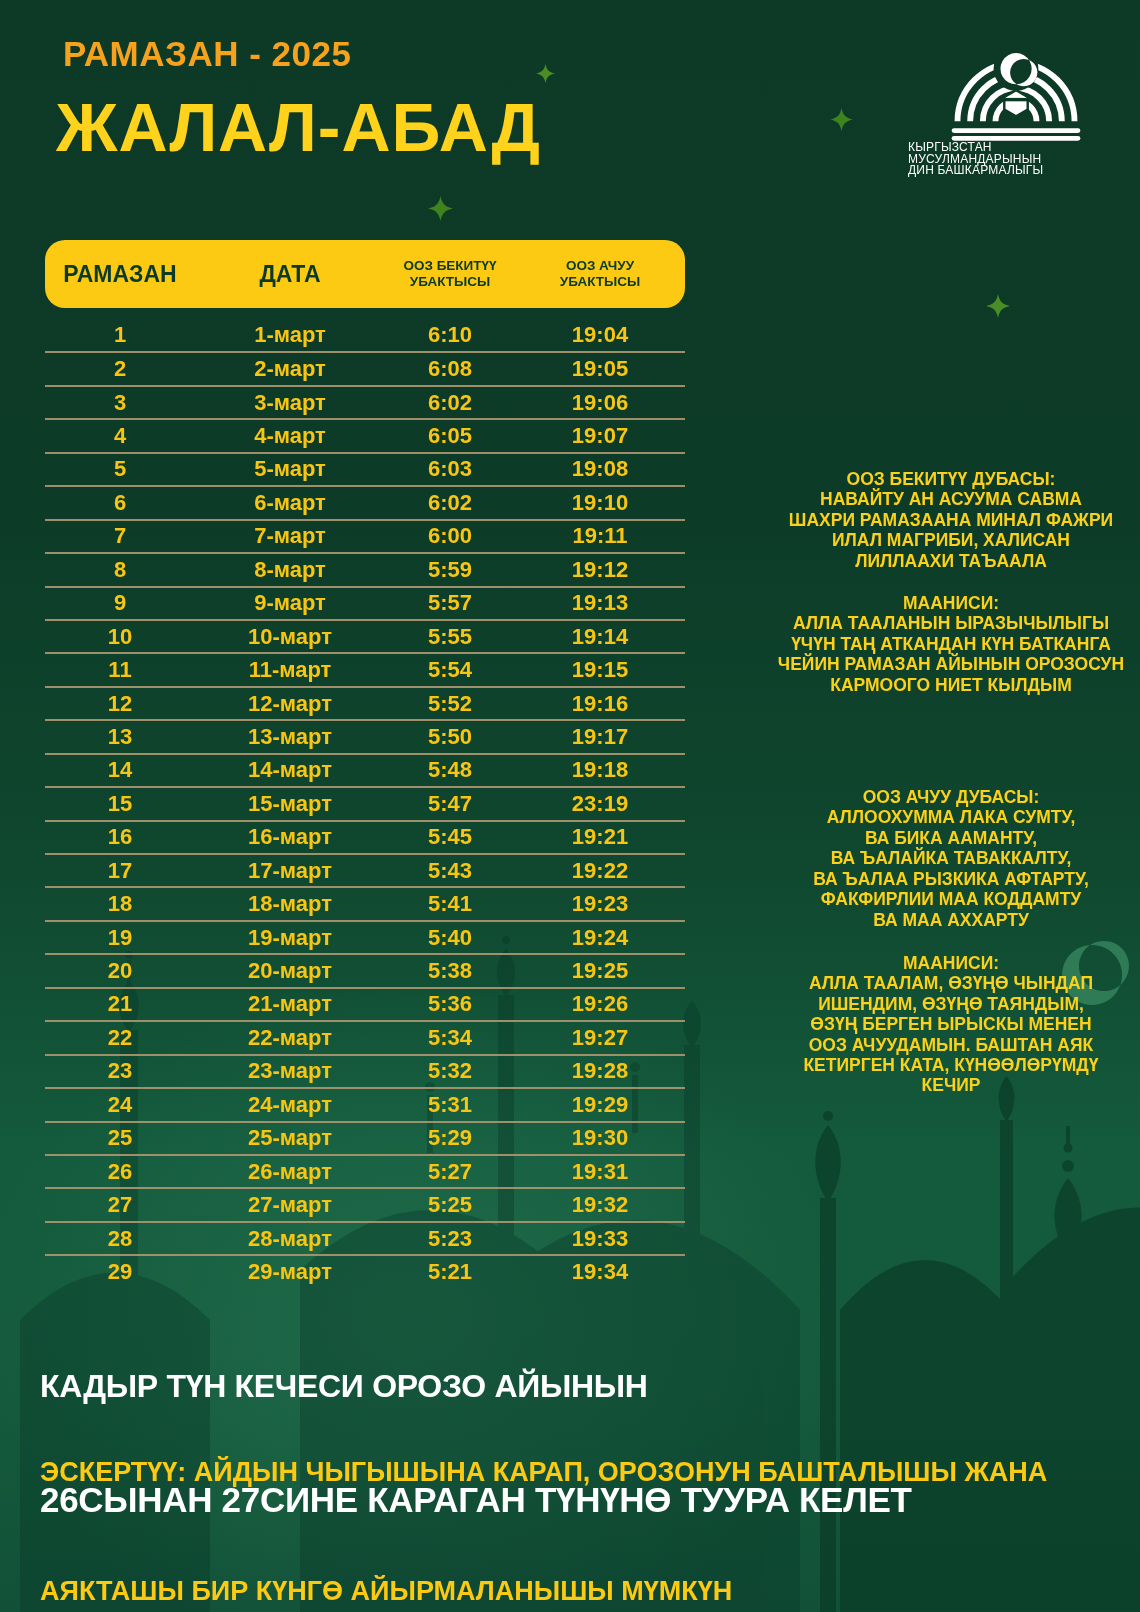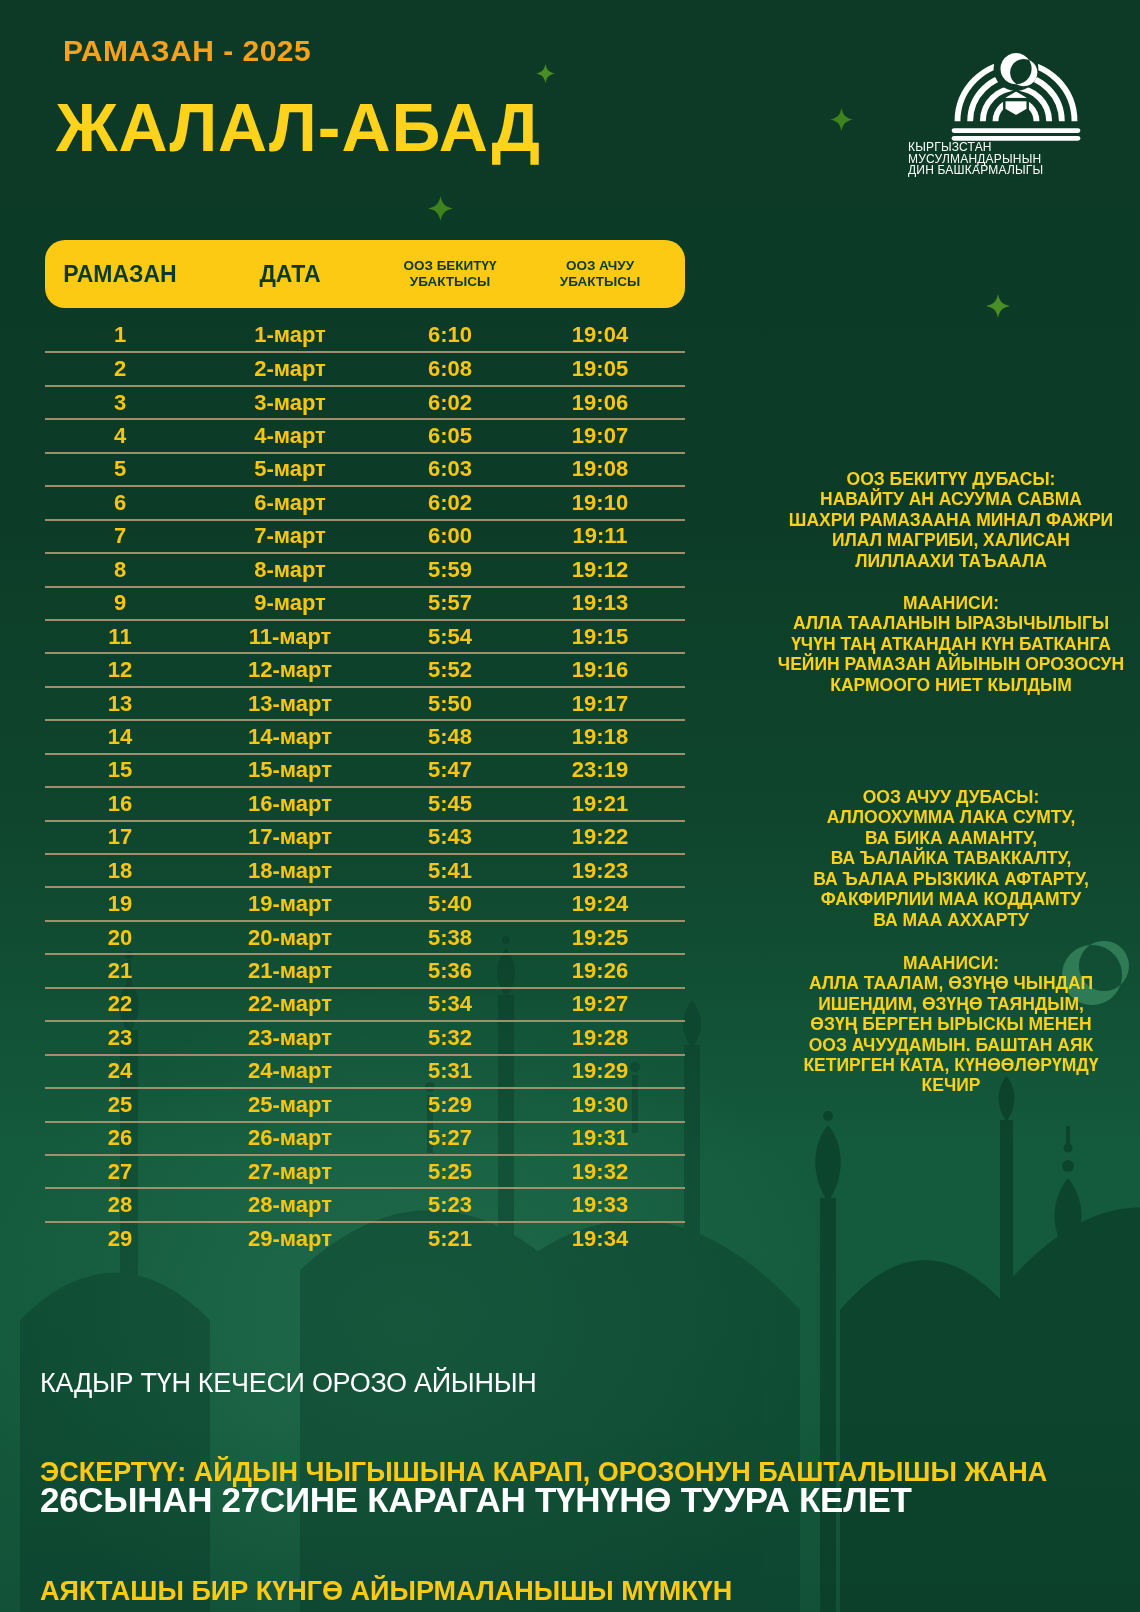--- a/index.html
+++ b/index.html
@@ -12,7 +12,7 @@
   }
   .abs{position:absolute;}
   
-  .season{left:63px;top:34px;font-size:30px;font-weight:800;color:#f6a21d;letter-spacing:.5px;}
+  .season{left:63px;top:34px;font-size:35px;font-weight:800;color:#f6a21d;letter-spacing:.5px;}
   .city{left:56px;top:88px;font-size:68px;font-weight:700;color:#ffd21c;letter-spacing:1px;}
   
   .logo-svg{left:938px;top:44px;}

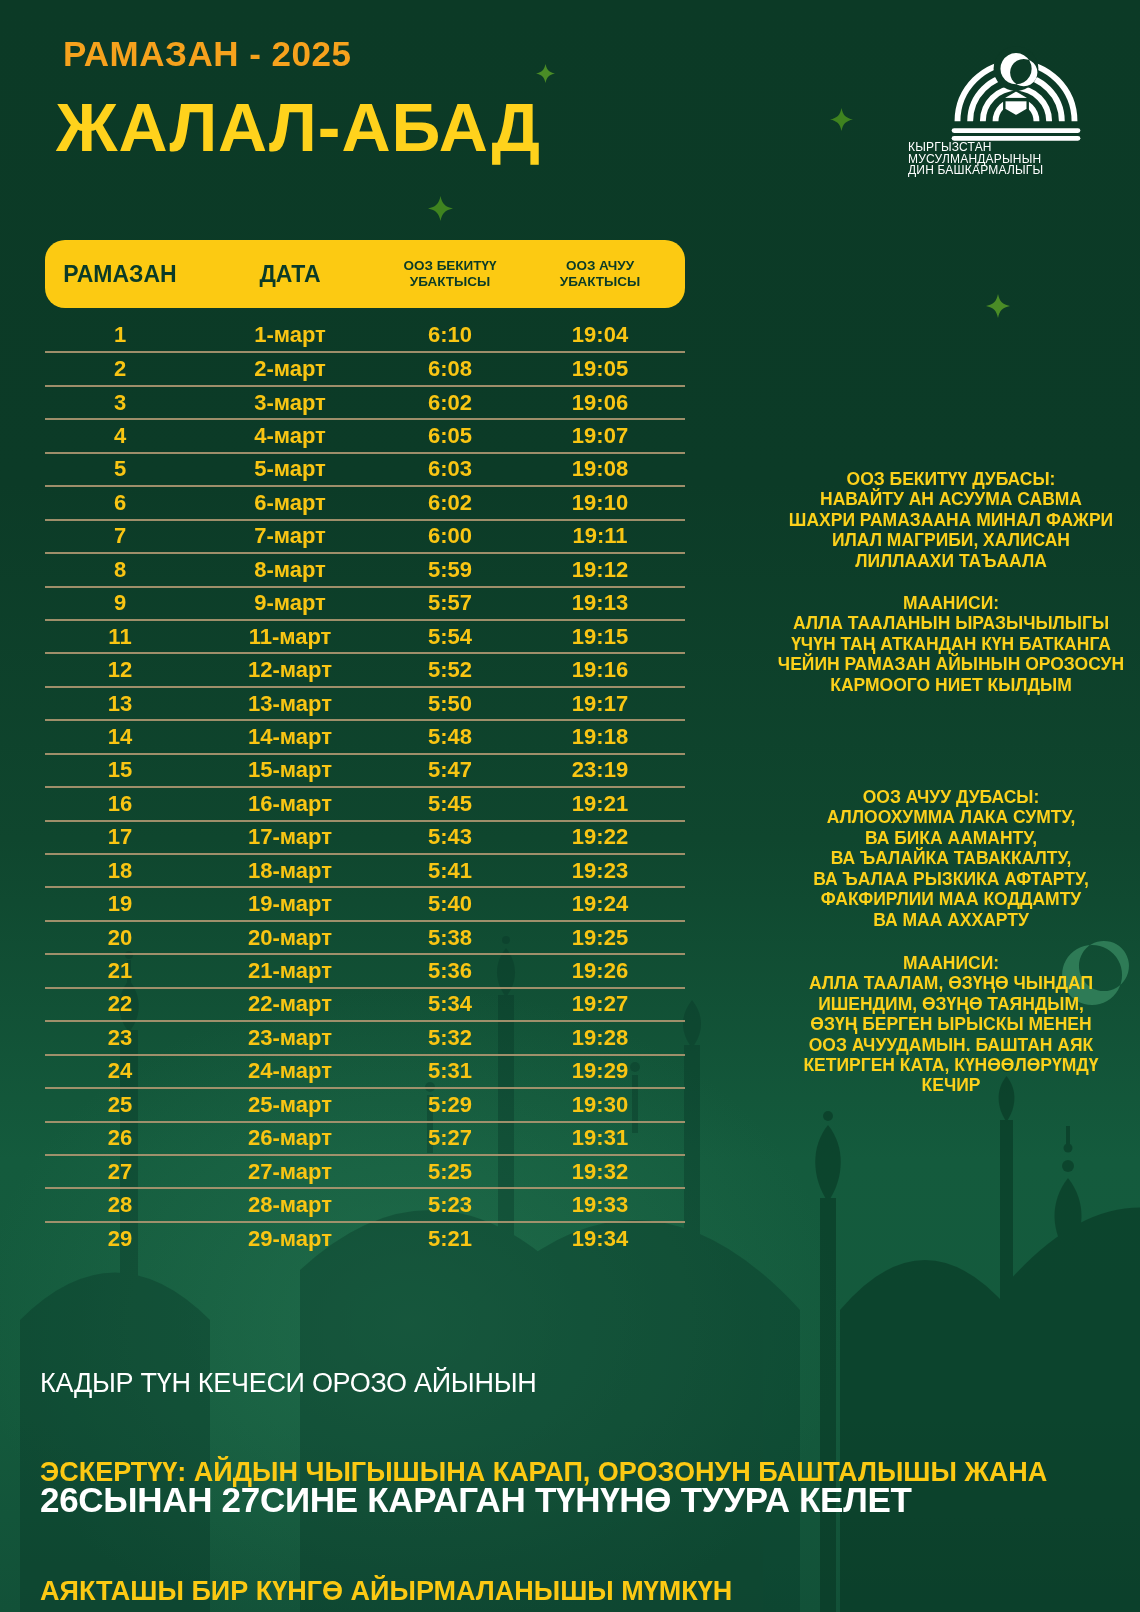--- a/index.html
+++ b/index.html
@@ -199,6 +199,12 @@
         <span>19:13</span>
       </div>
 
+      <div class="trow">
+        <span>10</span>
+        <span>10-март</span>
+        <span>5:55</span>
+        <span>19:14</span>
+      </div>
 
       <div class="trow">
         <span>11</span>

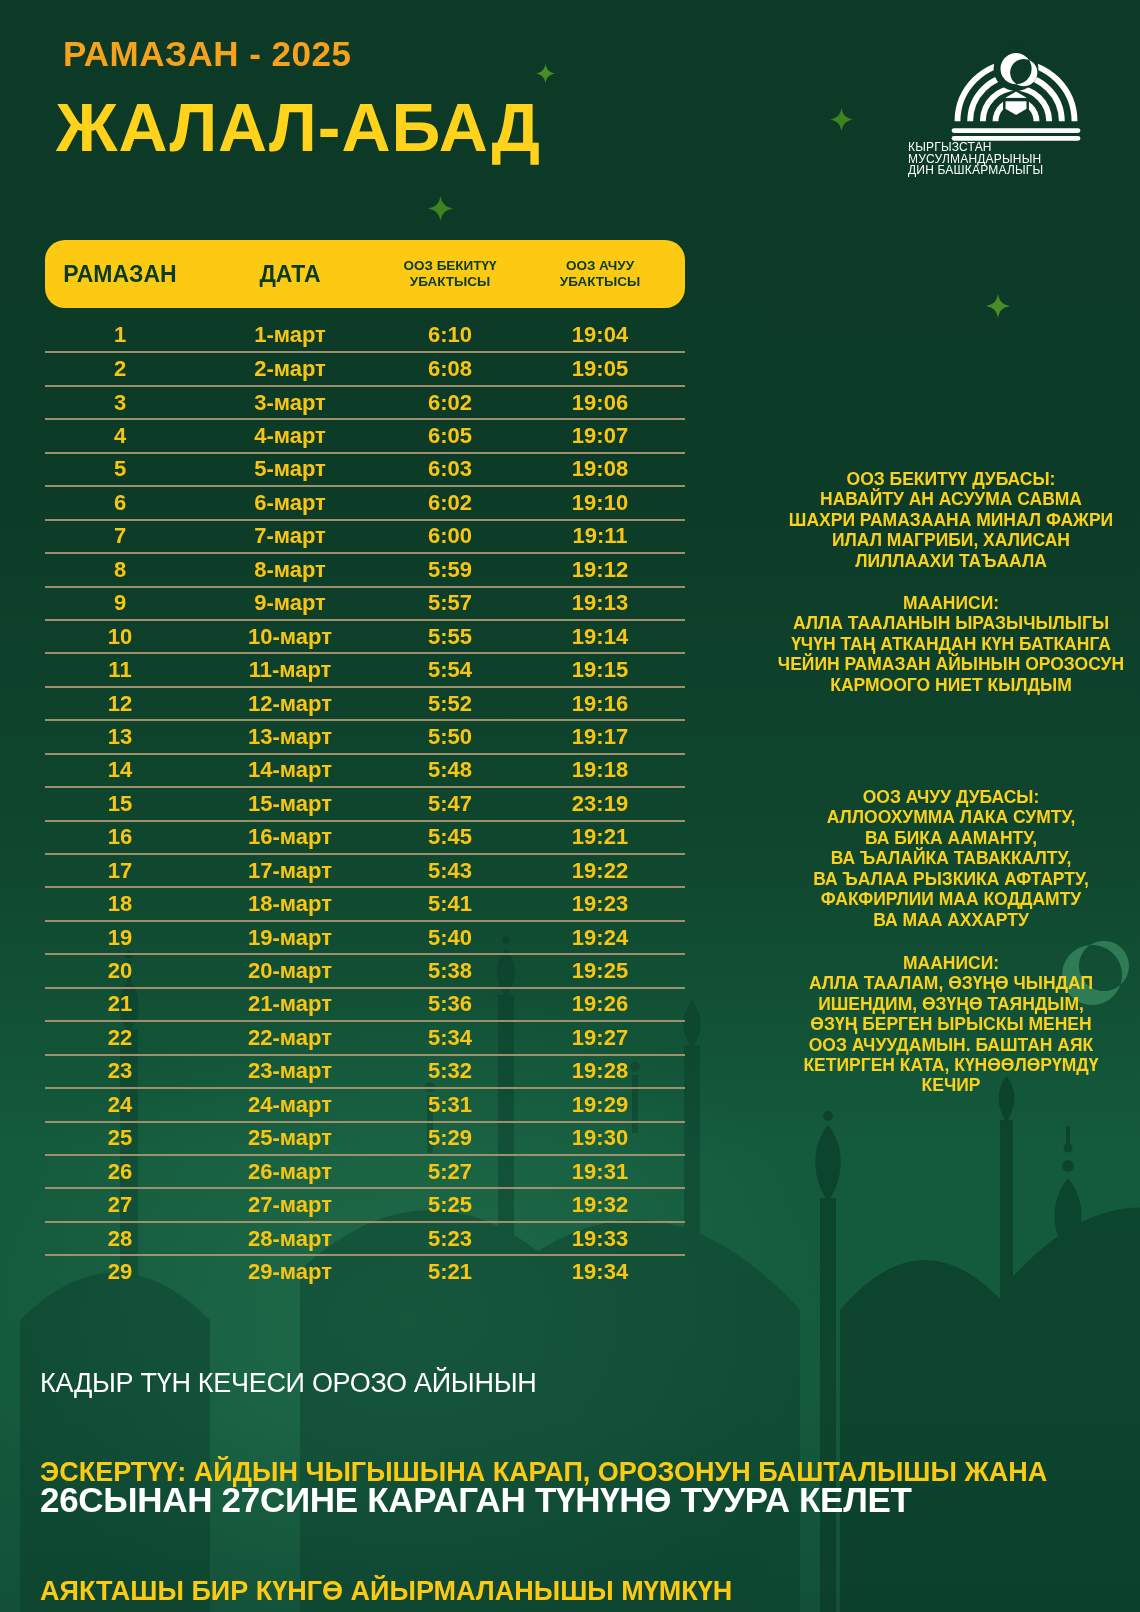--- a/index.html
+++ b/index.html
@@ -35,7 +35,7 @@
   .dua-sec3{margin-top:92px;}
   .dua-sec4{margin-top:23px;}
   
-  .kadyr1{left:40px;top:1368px;font-size:27px;font-weight:400;color:#ffffff;letter-spacing:-.3px;text-align:center;}
+  .kadyr1{left:40px;top:1368px;font-size:32px;font-weight:700;color:#ffffff;letter-spacing:-.3px;text-align:center;}
   .kadyr2{left:40px;top:1480px;font-size:35px;font-weight:900;color:#ffffff;letter-spacing:-.3px;}
   .note1{left:40px;top:1457px;font-size:27px;font-weight:800;color:#fcc913;}
   .note2{left:40px;top:1576px;font-size:27px;font-weight:800;color:#fcc913;}

